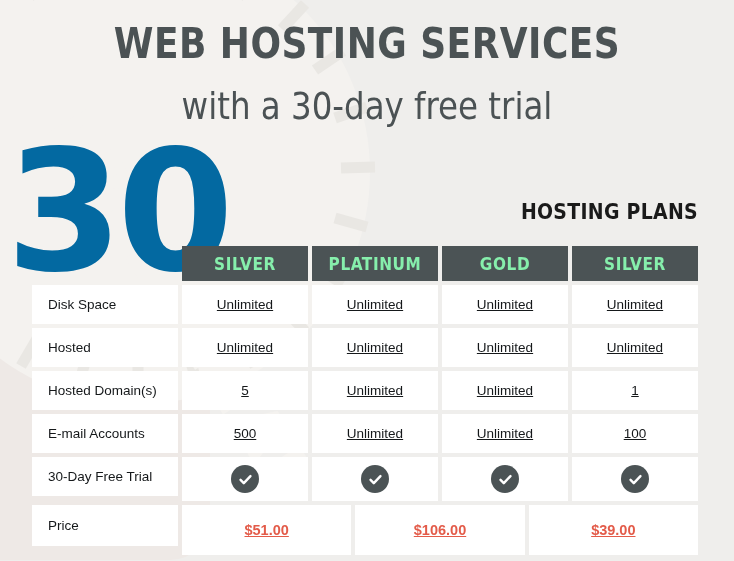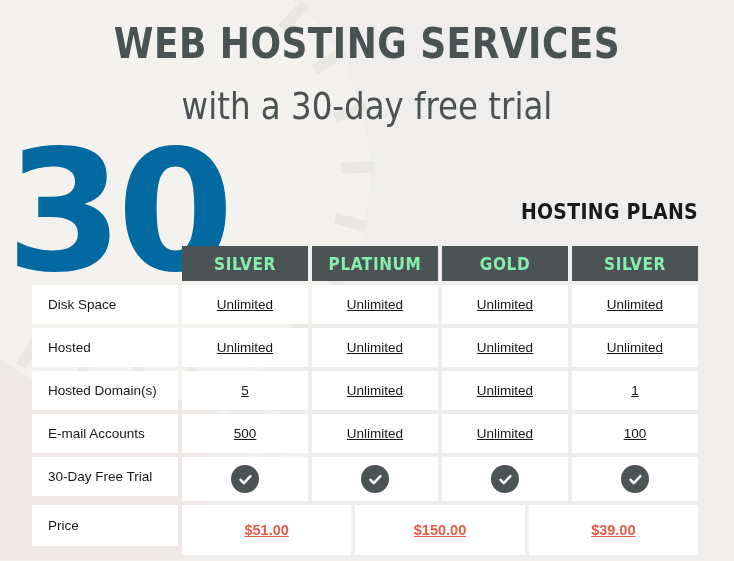--- a/index.html
+++ b/index.html
@@ -316,6 +316,7 @@
     <div class="trow row-price">
       <div class="cell-label">Price</div>
       <div class="cell-data">$51.00</div>
+      <div class="cell-data">$106.00</div>
       <div class="cell-data">$150.00</div>
       <div class="cell-data">$39.00</div>
     </div>

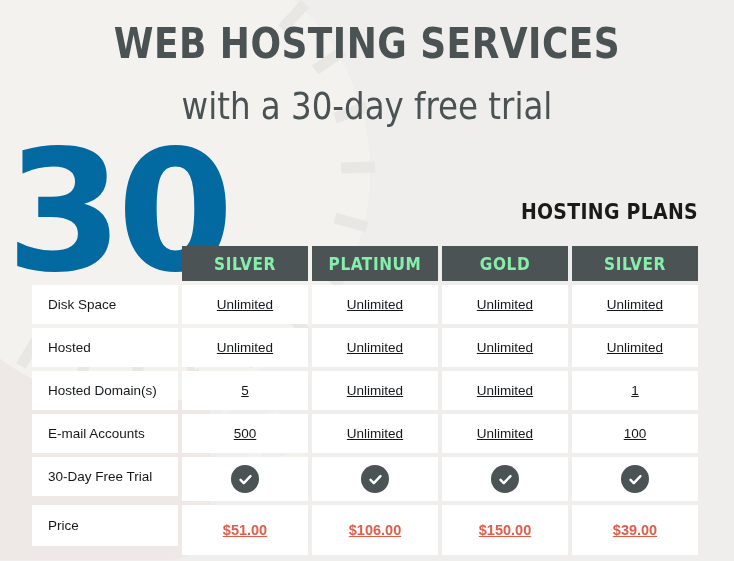--- a/index.html
+++ b/index.html
@@ -317,7 +317,6 @@
       <div class="cell-label">Price</div>
       <div class="cell-data">$51.00</div>
       <div class="cell-data">$106.00</div>
-      <div class="cell-data">$150.00</div>
       <div class="cell-data">$39.00</div>
     </div>
 

